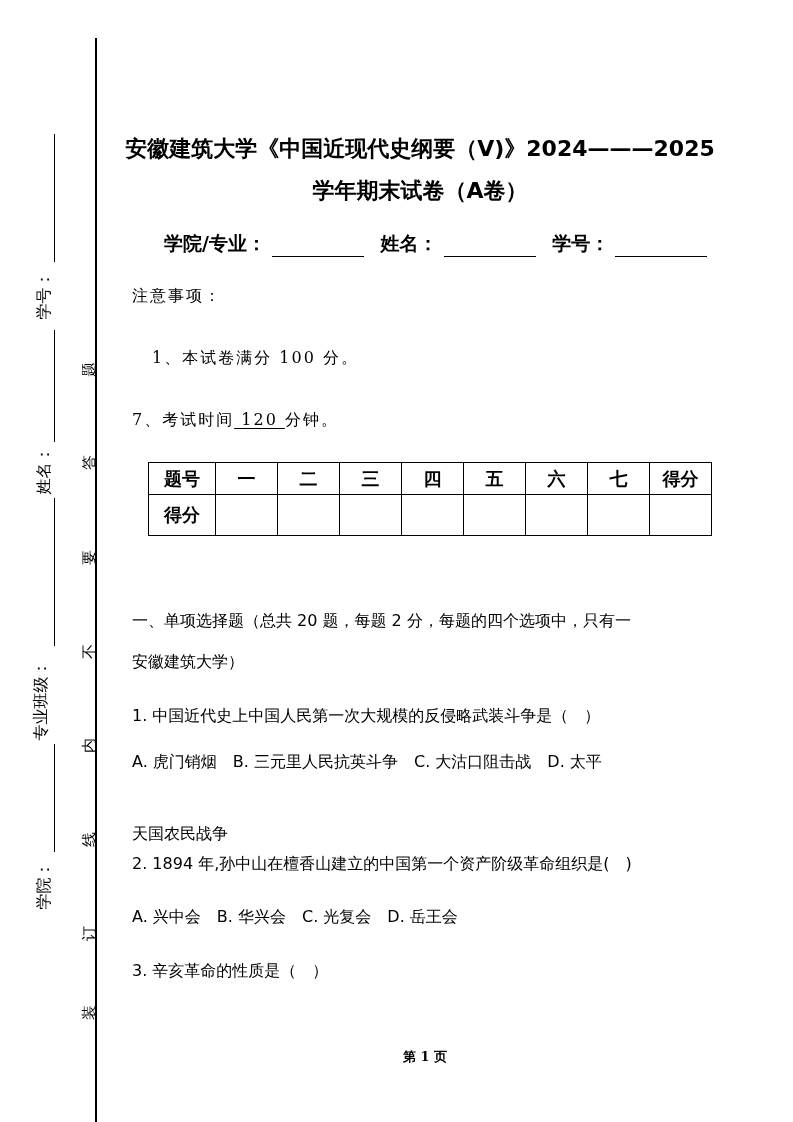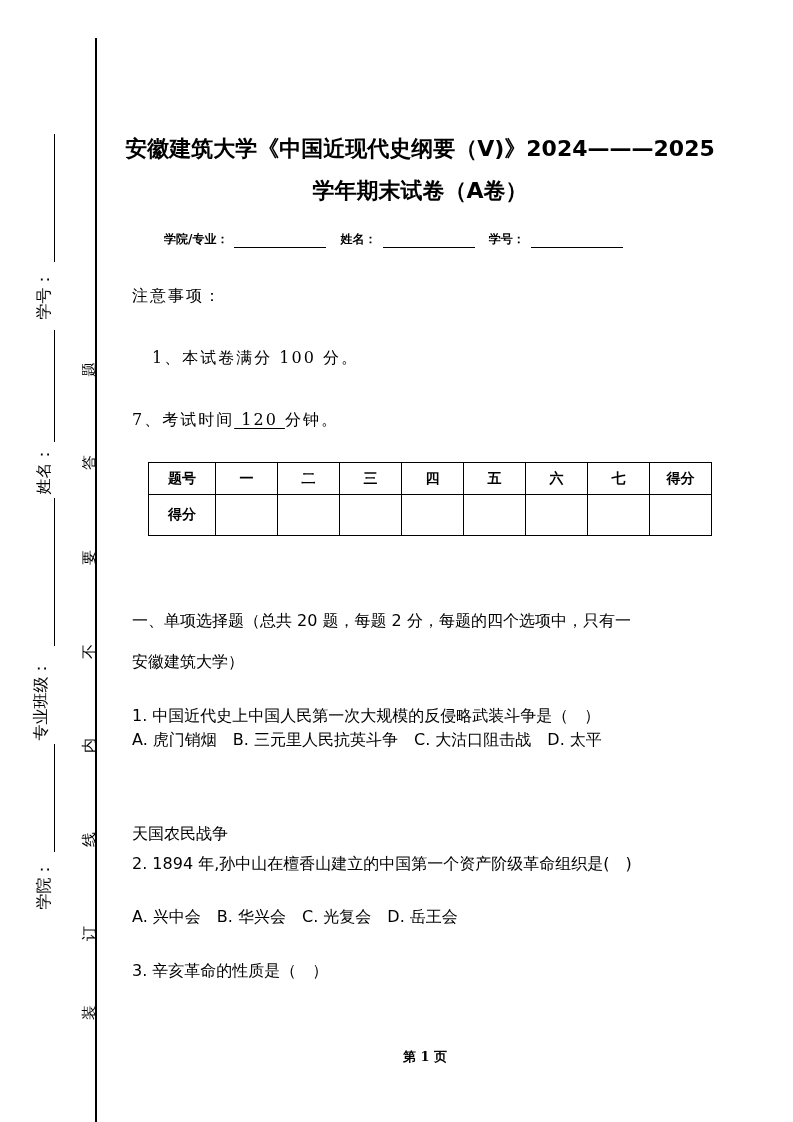--- a/index.html
+++ b/index.html
@@ -11,7 +11,7 @@
   .seal-char { position:absolute; left:80px; font-size:15px; transform:rotate(-90deg); width:18px; text-align:center; }
   .title { position:absolute; left:0; width:840px; text-align:center; font-family:"DejaVu Sans", sans-serif;
            font-weight:bold; font-size:22px; letter-spacing:0px; }
-  .info-line { position:absolute; left:164px; top:231px; font-family:"DejaVu Sans", sans-serif; font-weight:bold; font-size:12px; white-space:nowrap; }
+  .info-line { position:absolute; left:164px; top:231px; font-family:"DejaVu Sans", sans-serif; font-weight:bold; font-size:19px; white-space:nowrap; }
   .info-line .blank { display:inline-block; width:92px; border-bottom:1.5px solid #000; height:16px; margin:0 10px 0 6px; vertical-align:bottom; }
   .para { position:absolute; left:132px; font-size:16px; white-space:nowrap; font-family:"DejaVu Sans", sans-serif; }
   .serifp { font-family:"DejaVu Serif", serif; letter-spacing:2px; }

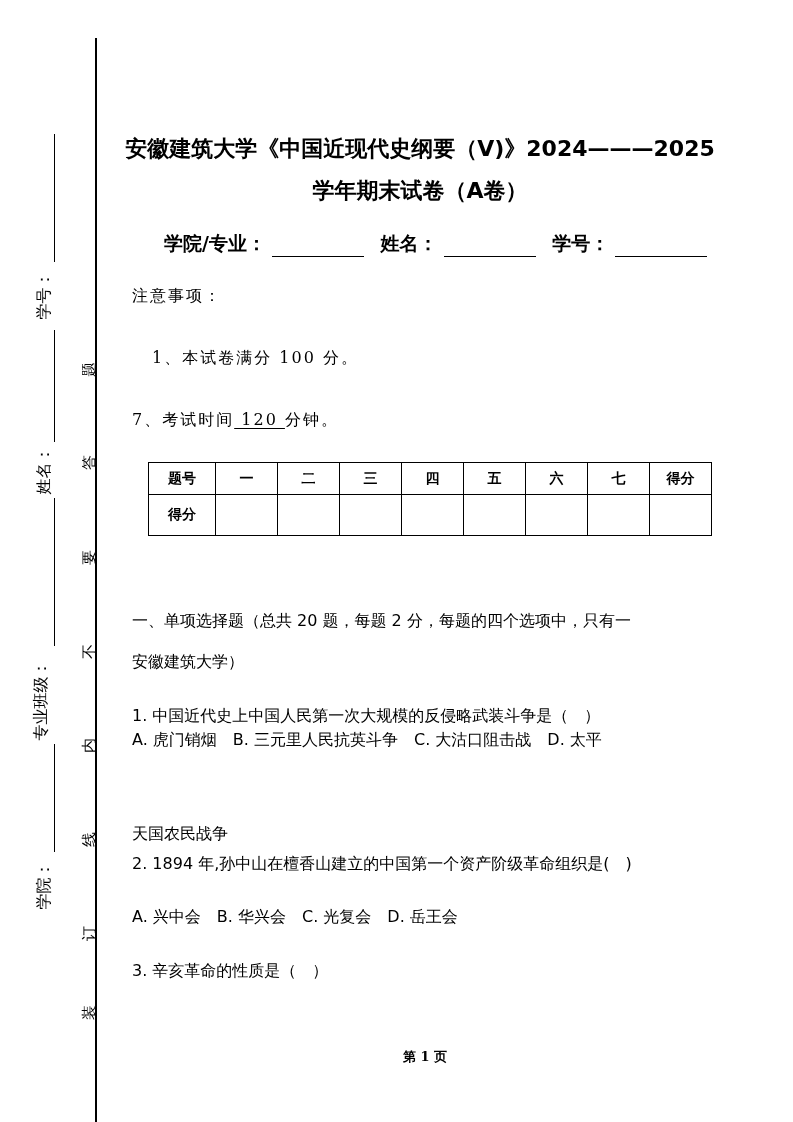--- a/index.html
+++ b/index.html
@@ -16,7 +16,7 @@
   .para { position:absolute; left:132px; font-size:16px; white-space:nowrap; font-family:"DejaVu Sans", sans-serif; }
   .serifp { font-family:"DejaVu Serif", serif; letter-spacing:2px; }
   .u { text-decoration:underline; text-underline-offset:3px; }
-  table.score { position:absolute; left:148px; top:462px; border-collapse:collapse; font-family:"DejaVu Sans", sans-serif; font-size:14px; }
+  table.score { position:absolute; left:148px; top:462px; border-collapse:collapse; font-family:"DejaVu Sans", sans-serif; font-size:18px; }
   table.score td { border:1px solid #000; text-align:center; padding:0; }
   table.score tr.h td { height:31px; }
   table.score tr.r1 td { height:40px; }

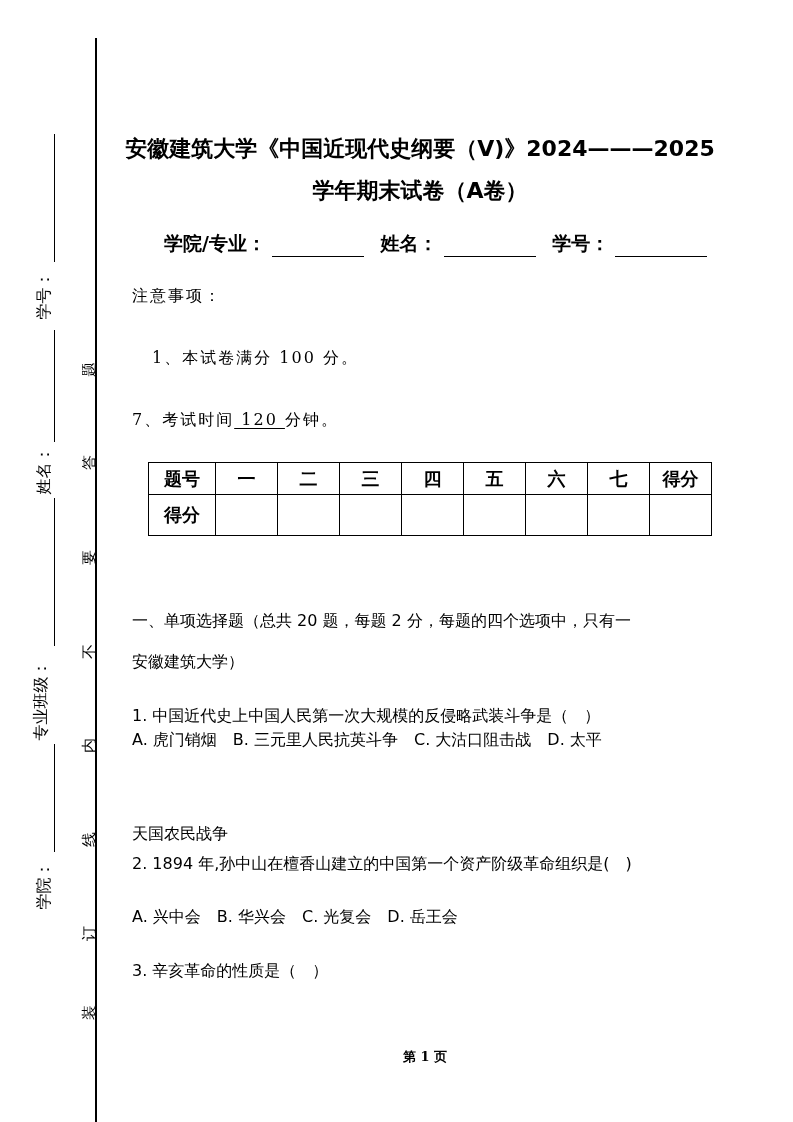--- a/index.html
+++ b/index.html
@@ -95,7 +95,7 @@
 <div class="para" style="top:652px;">安徽建筑大学）</div>
 
 <div class="para" style="top:706px;">1. 中国近代史上中国人民第一次大规模的反侵略武装斗争是（　）</div>
-<div class="para" style="top:730px;">A. 虎门销烟　B. 三元里人民抗英斗争　C. 大沽口阻击战　D. 太平</div>
+<div class="para" style="top:752px;">A. 虎门销烟　B. 三元里人民抗英斗争　C. 大沽口阻击战　D. 太平</div>
 <div class="para" style="top:800px;margin-top:24px;">天国农民战争</div>
 
 <div class="para" style="top:854px;">2. 1894 年,孙中山在檀香山建立的中国第一个资产阶级革命组织是(　)</div>

